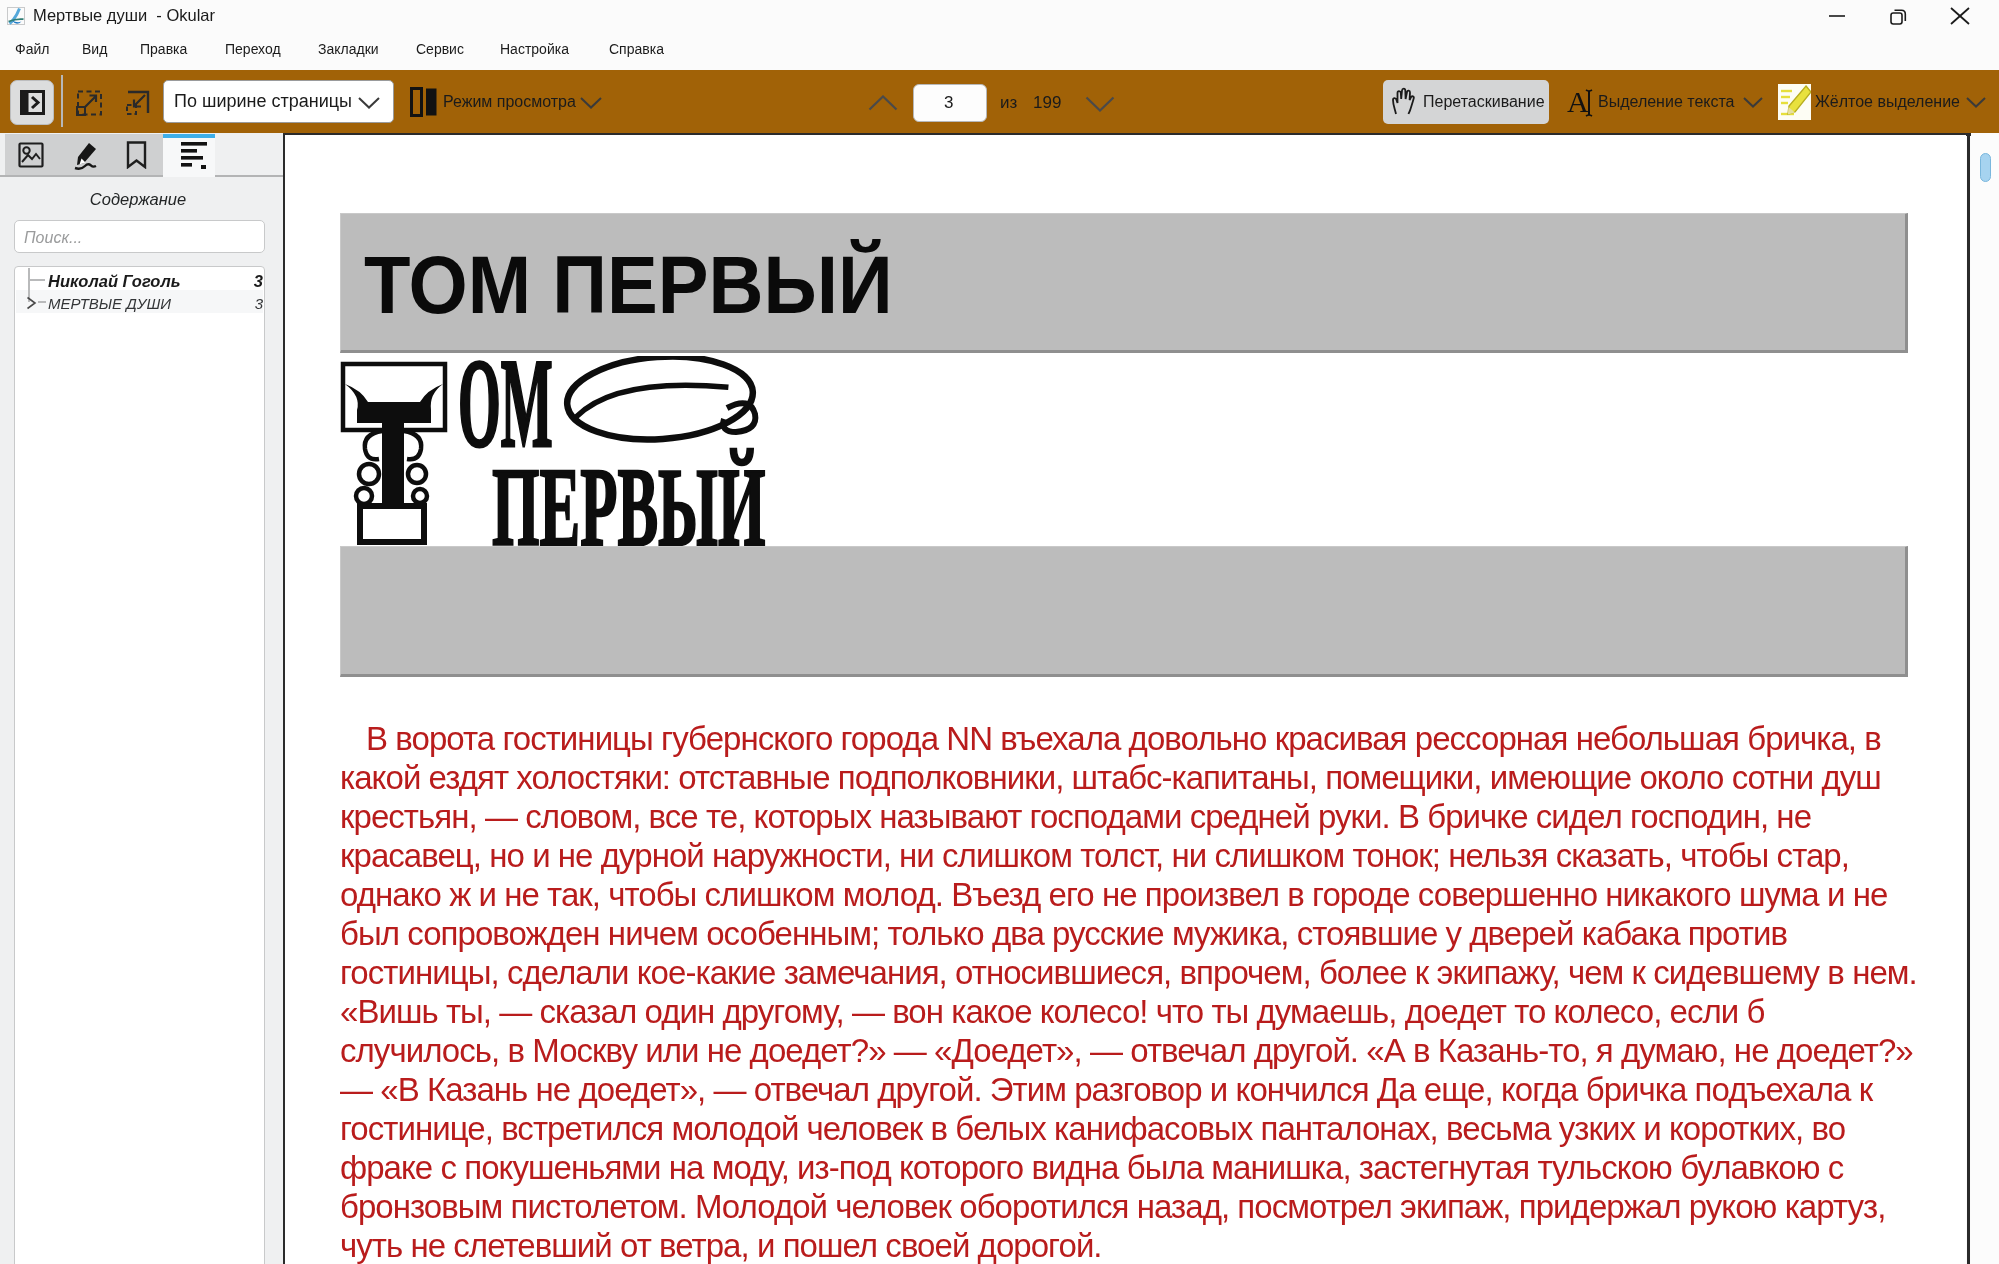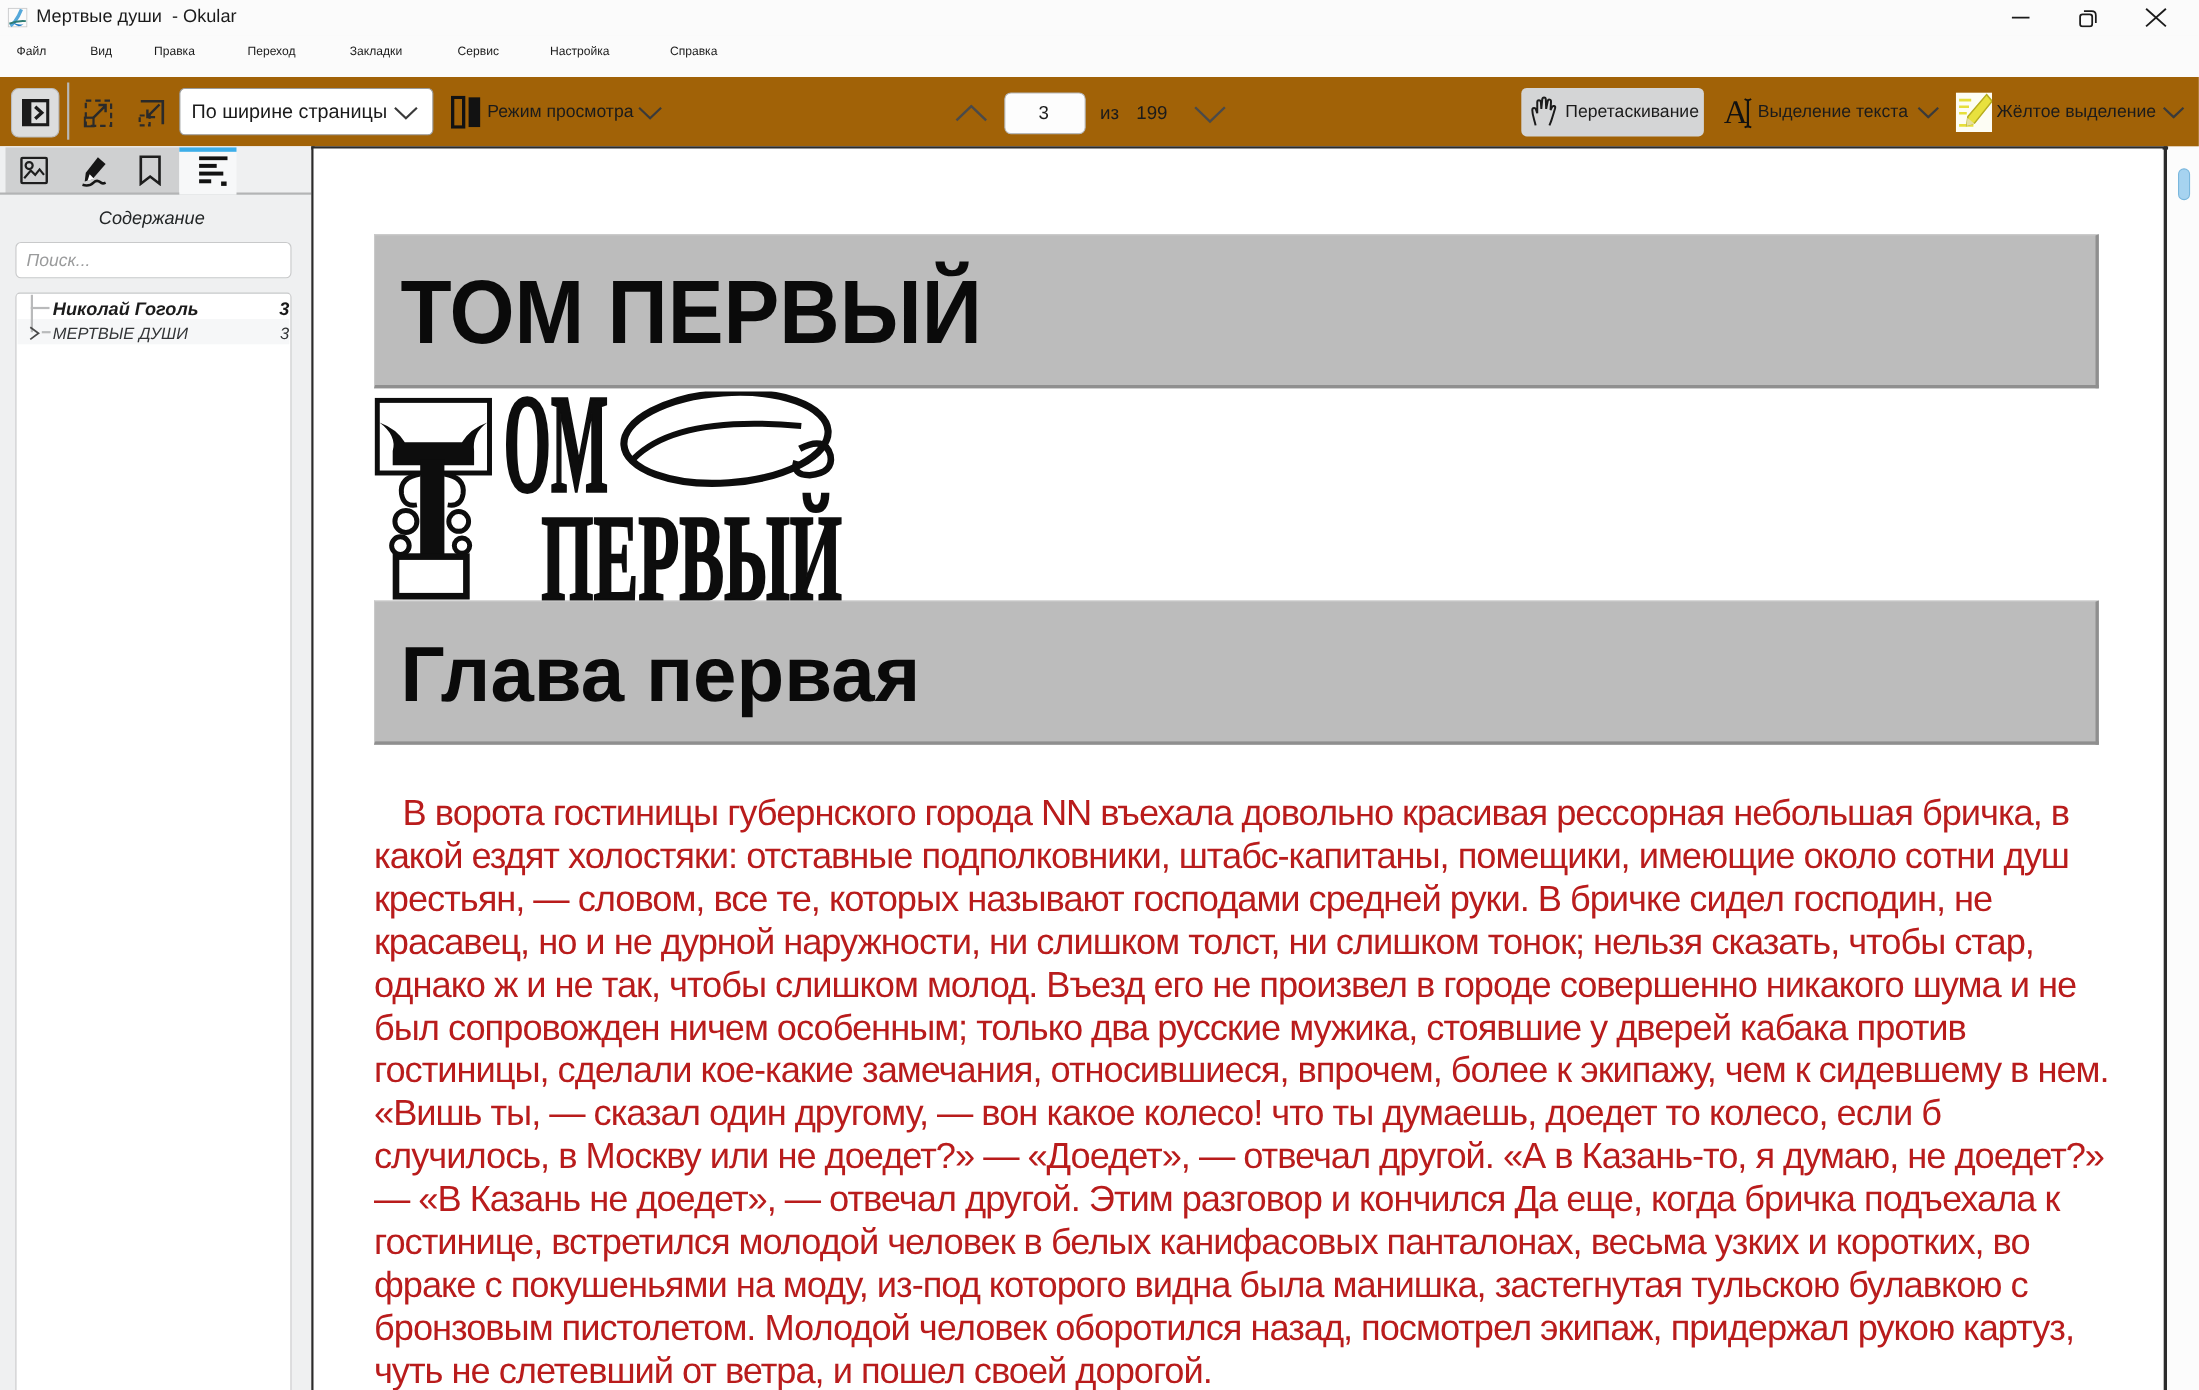--- a/index.html
+++ b/index.html
@@ -13,7 +13,7 @@
 
 
 #menubar { position:absolute; left:0; top:32px; width:1999px; height:38px; background:#fbfbfb; }
-.menuitem { position:absolute; top:9px; font-size:11px; color:#1b1b1b; }
+.menuitem { position:absolute; top:9px; font-size:14px; color:#1b1b1b; }
 
 
 #toolbar { position:absolute; left:0; top:70px; width:1999px; height:63px; background:#a16207; }

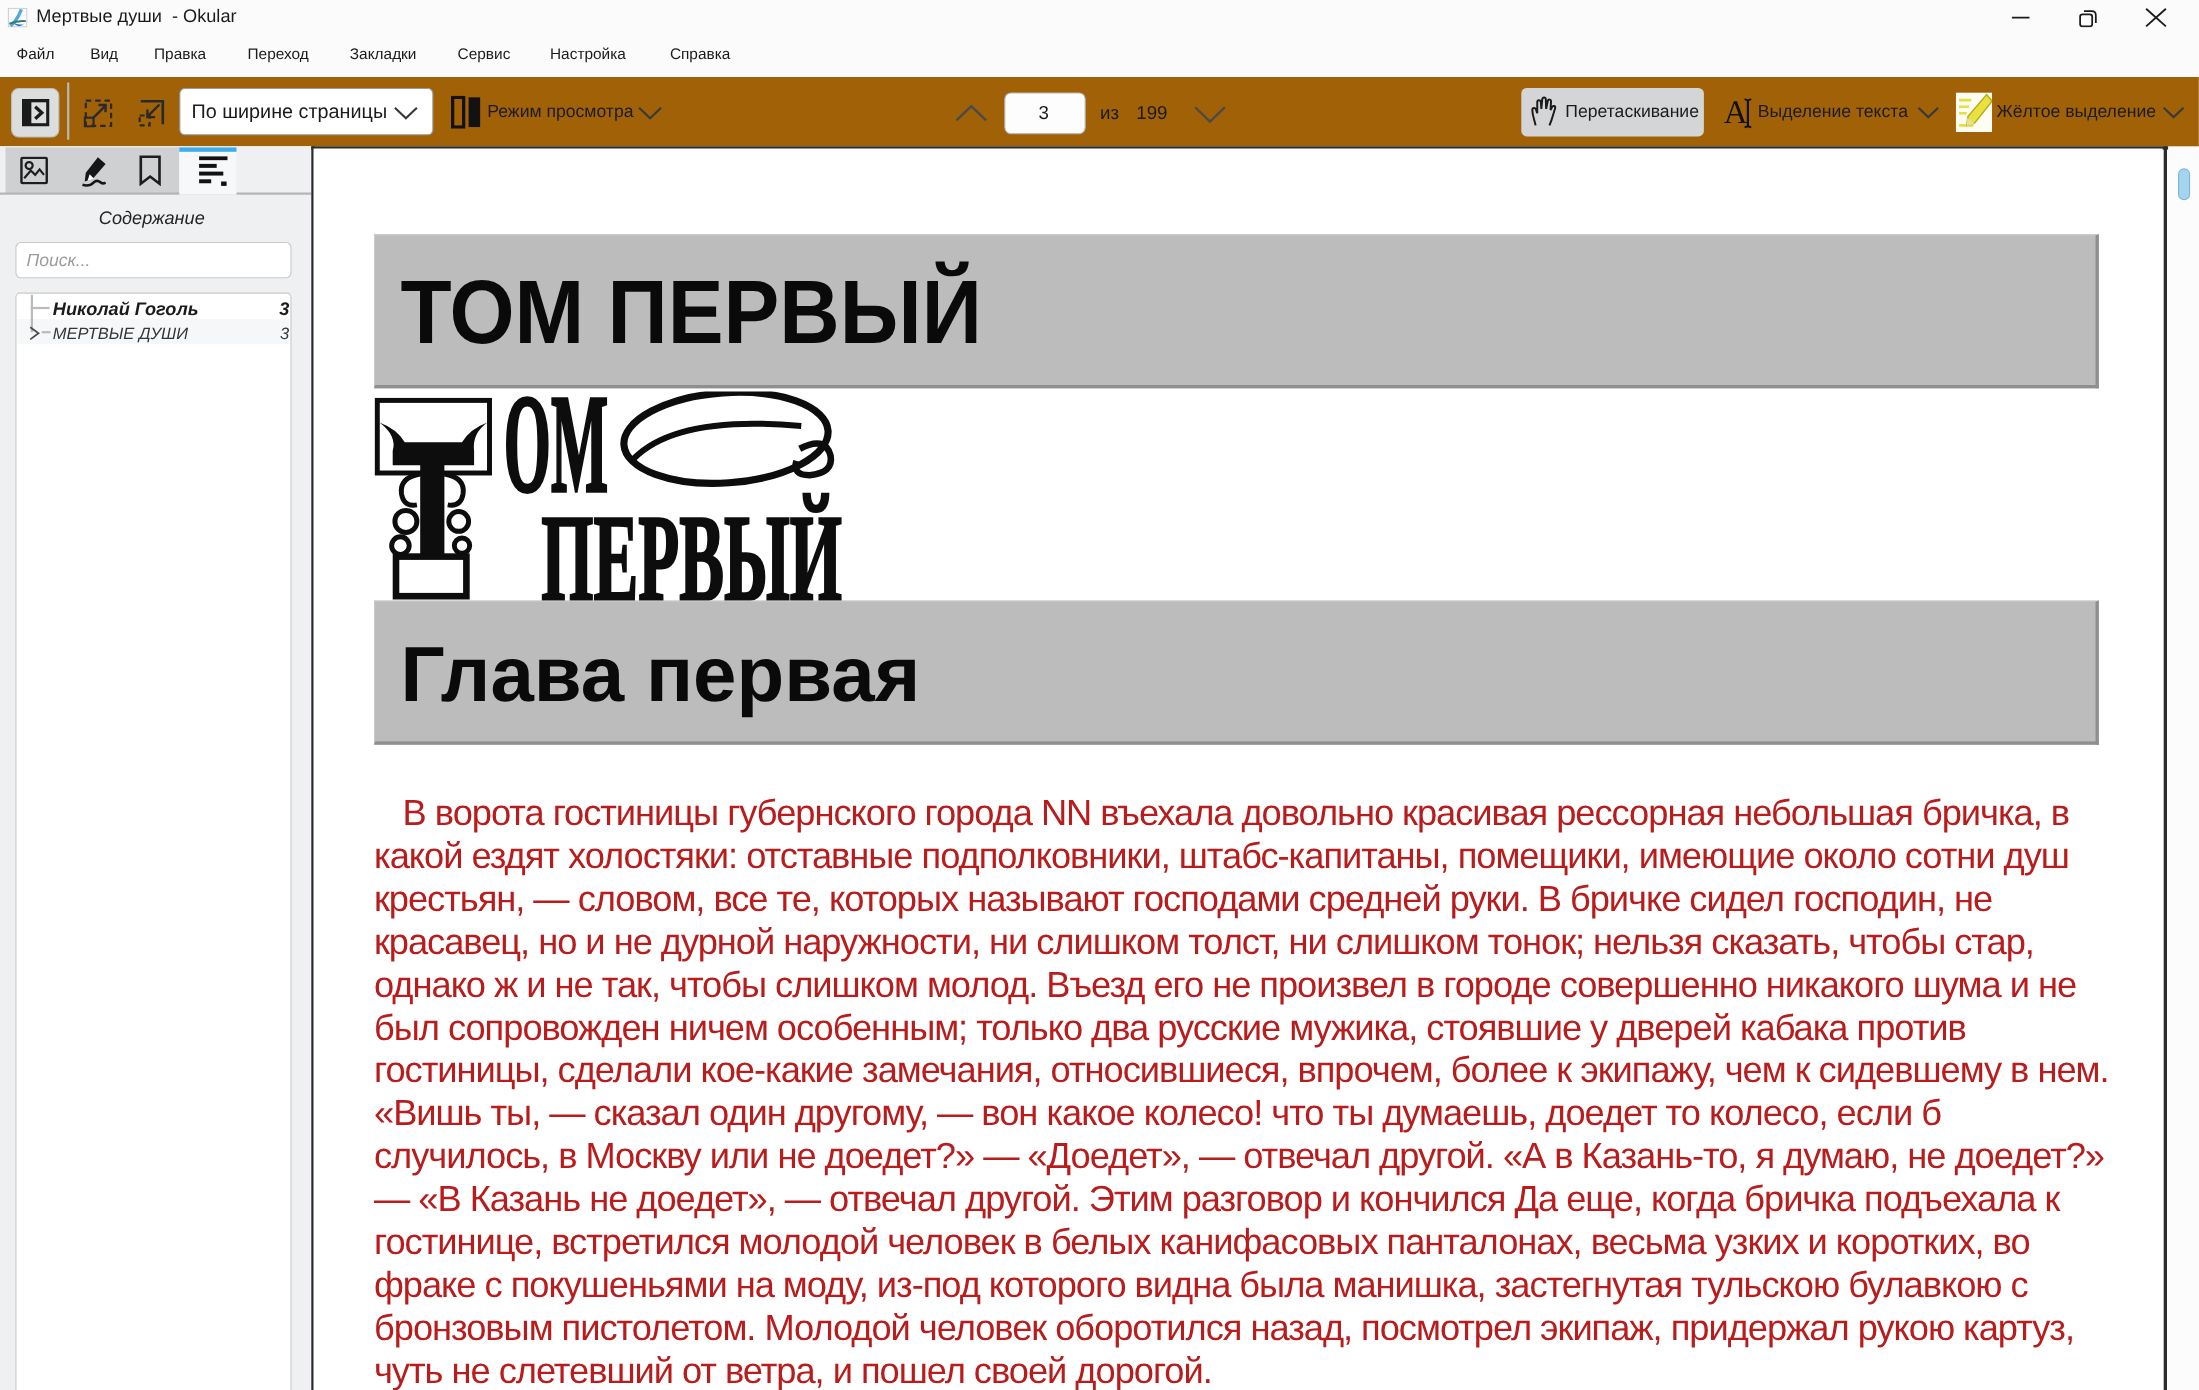--- a/index.html
+++ b/index.html
@@ -236,7 +236,6 @@
   </svg>
 
   <div class="graybox" style="top:411px;height:131px"></div>
-  <div class="abs" style="left:79px;top:437.7px;font-size:71px;font-weight:bold;color:#0a0a0a;white-space:nowrap">Глава первая</div>
 
   <div id="body-text">В ворота гостиницы губернского города NN въехала довольно красивая рессорная небольшая бричка, в
 какой ездят холостяки: отставные подполковники, штабс-капитаны, помещики, имеющие около сотни душ

